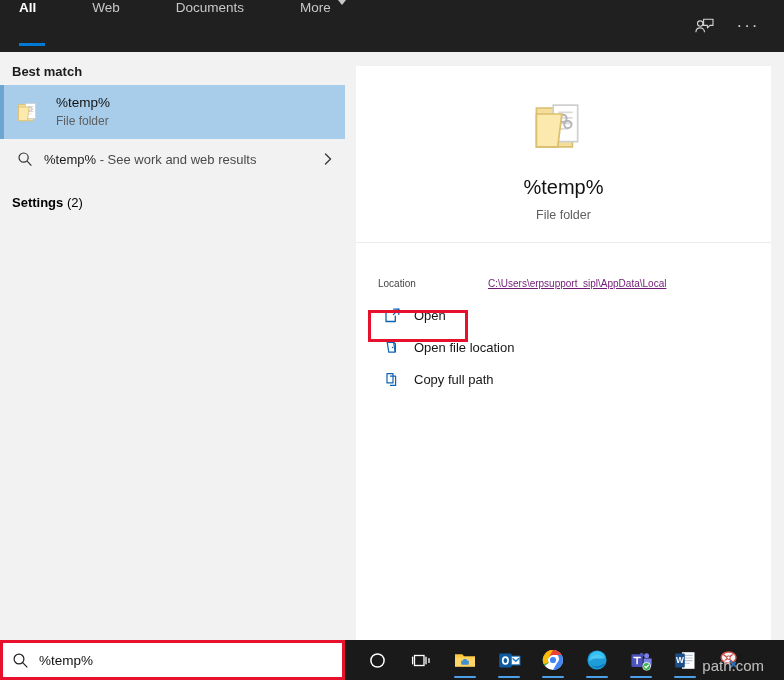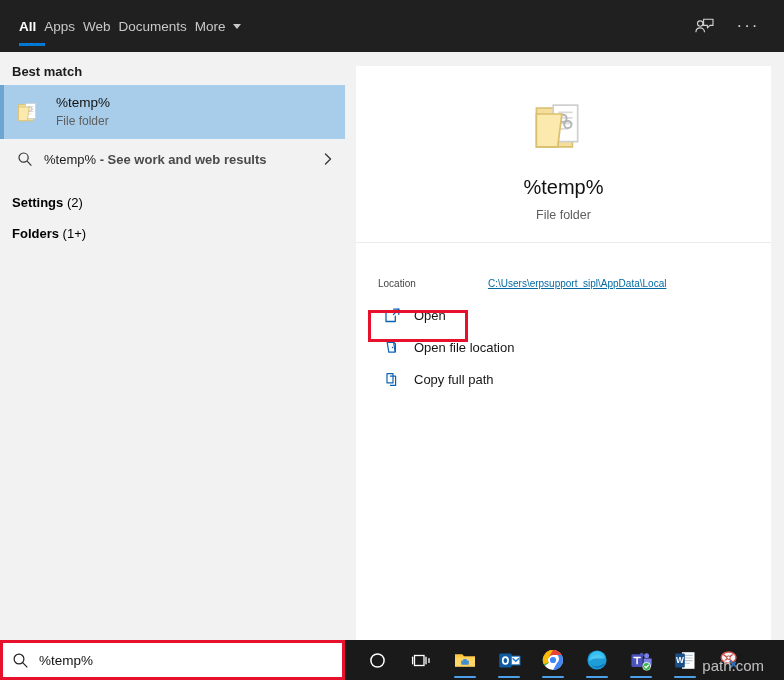--- a/index.html
+++ b/index.html
@@ -39,8 +39,7 @@
     position: relative;
     height: 52px;
     display: flex;
-    align-items: center;
-    padding: 0 4px;
+    padding: 0 28px;
     color: #c8c8c8;
     font-size: 13.5px;
     cursor: default;

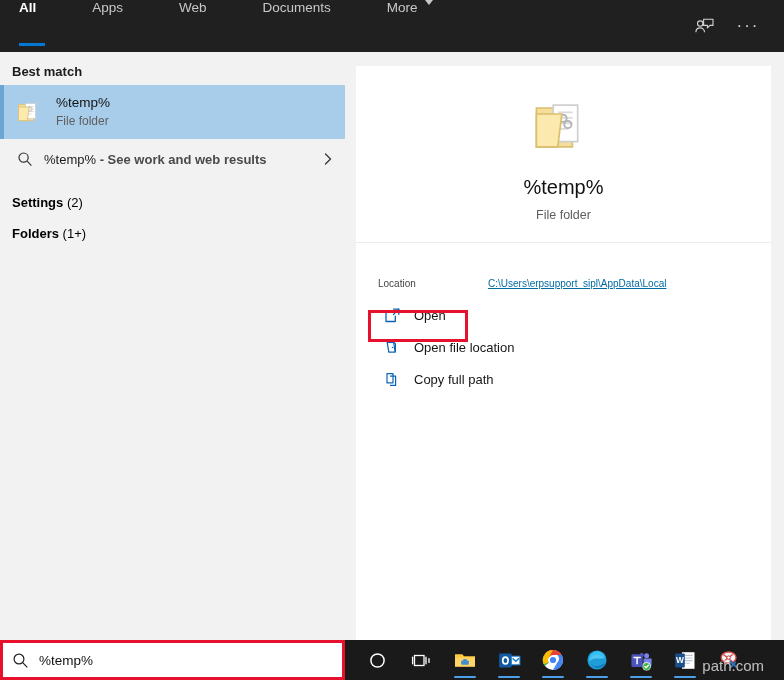--- a/index.html
+++ b/index.html
@@ -298,9 +298,6 @@
       <span>All</span>
     </div>
     <div class="tab">
-      <span>Apps</span>
-    </div>
-    <div class="tab">
       <span>Web</span>
     </div>
     <div class="tab">

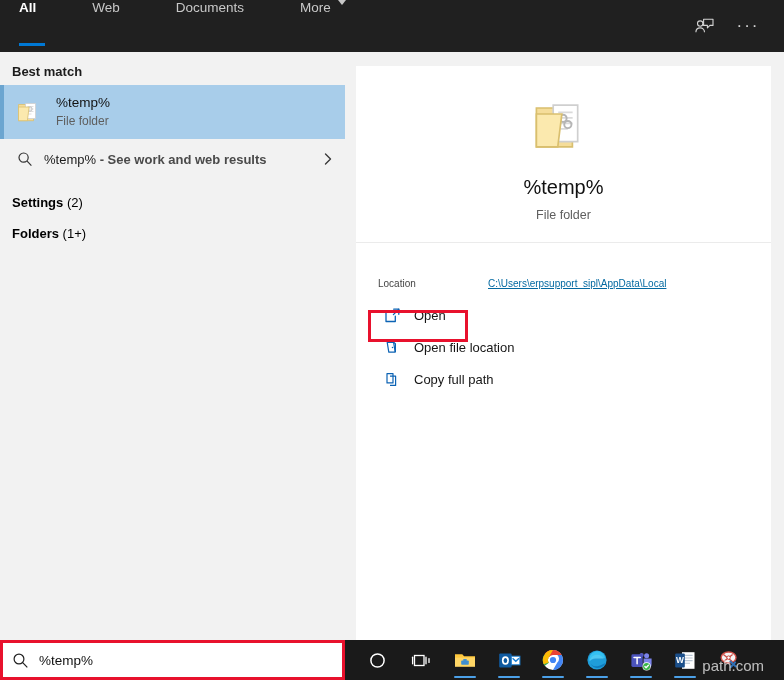--- a/index.html
+++ b/index.html
@@ -136,7 +136,7 @@
   }
   .web-row .magnify { width: 26px; flex: 0 0 26px; display:flex; align-items:center; justify-content:center; }
   .web-row .weblabel { font-size: 13px; color: #1b1b1b; padding-left: 6px; flex: 1; }
-  .web-row .weblabel .dim { color: #4a4a4a; font-weight: bold; }
+  .web-row .weblabel .dim { color: #4a4a4a; }
   .web-row .chev { width: 34px; display:flex; align-items:center; justify-content:center; color:#3a3a3a; }
 
   .group-heading {

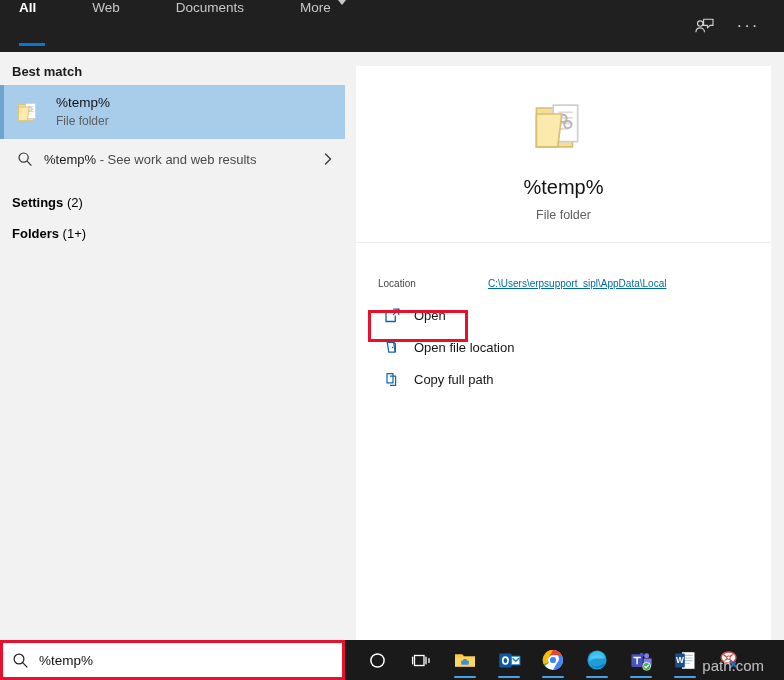--- a/index.html
+++ b/index.html
@@ -361,8 +361,6 @@
     <div class="group-heading"><span>Settings</span>
       <span class="cnt">(2)</span></div>
 
-    <div class="group-heading"><span>Folders</span>
-      <span class="cnt">(1+)</span></div>
 
   </div>
 

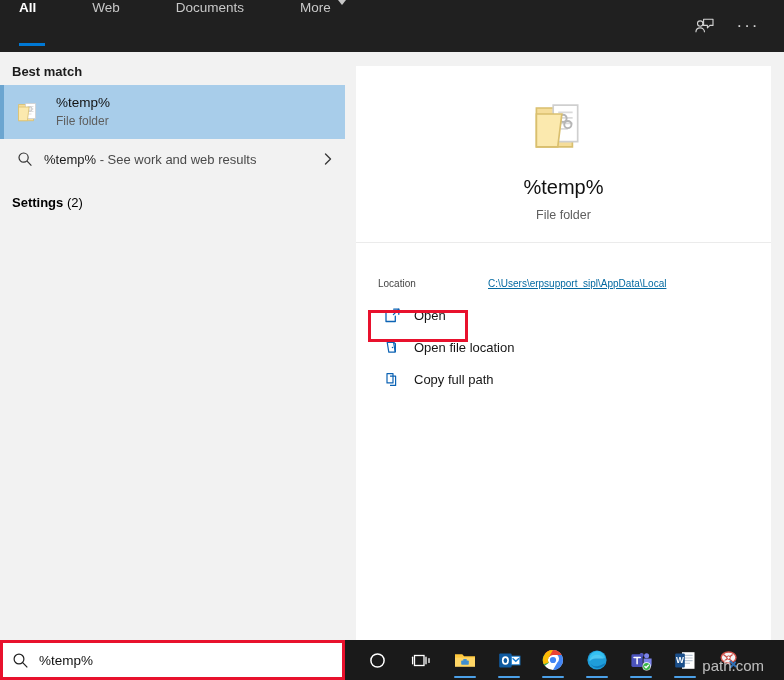--- a/index.html
+++ b/index.html
@@ -186,7 +186,7 @@
   }
   #location-label { color: #444444; width: 110px; flex: 0 0 110px; user-select:none; }
   #location-value {
-    color: #0369a1;
+    color: #701a75;
     text-decoration: underline;
     cursor: pointer;
   }

